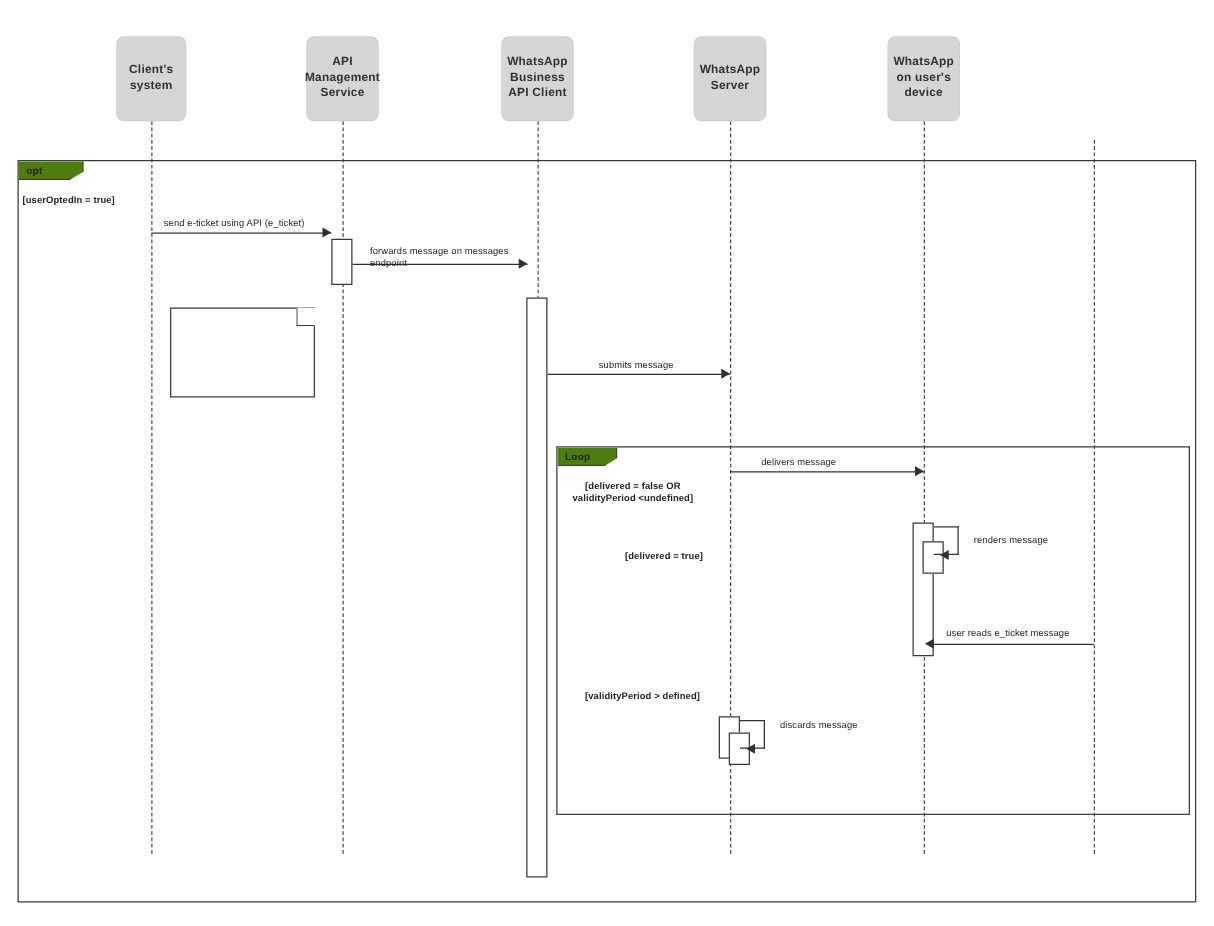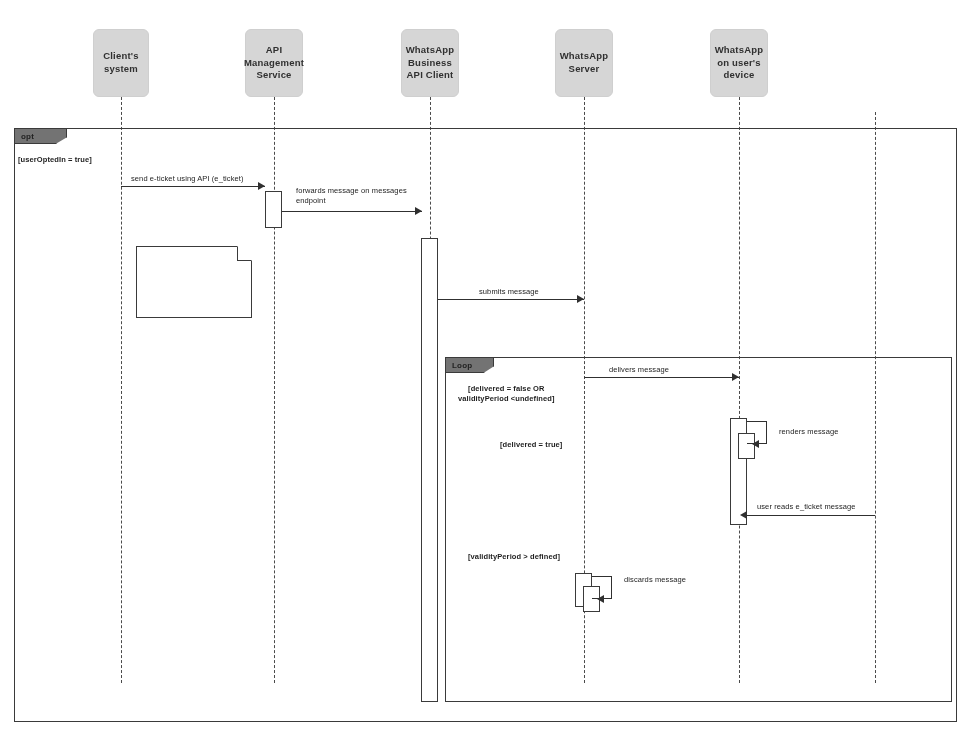--- a/index.html
+++ b/index.html
@@ -79,7 +79,7 @@
     left: 0;
     top: 0;
     height: 15px;
-    background: #737373;
+    background: #4d7c0f;
     border-right: 1px solid #3a3a3a;
     border-bottom: 1px solid #3a3a3a;
     box-sizing: border-box;

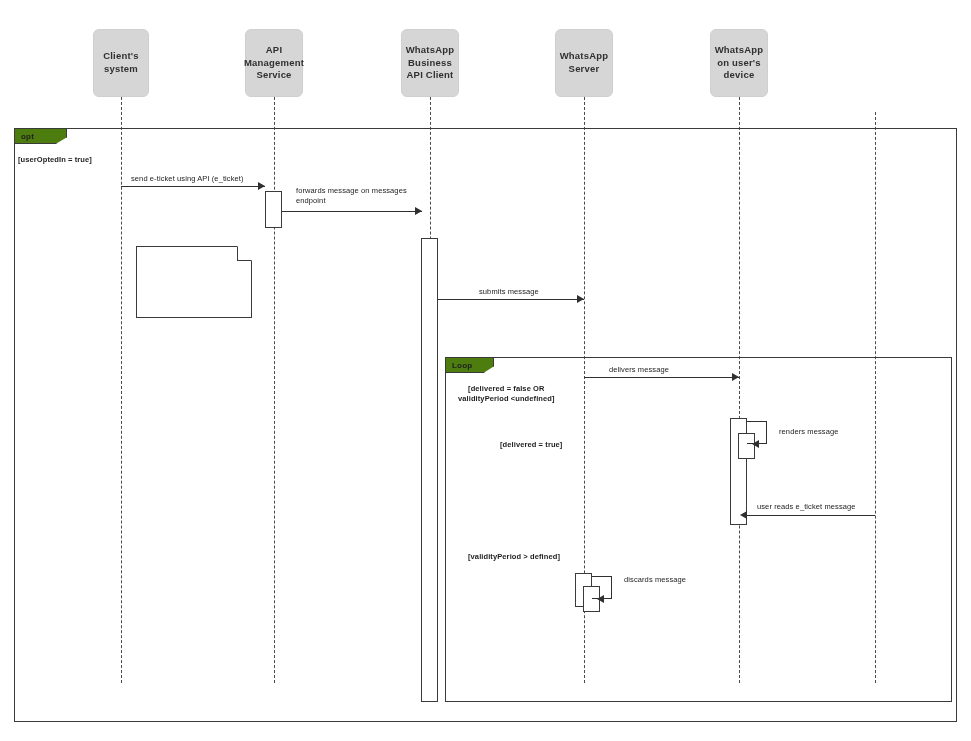--- a/index.html
+++ b/index.html
@@ -250,7 +250,7 @@
 
   <div class="msg-line" style="left:282px; top:211px; width:140px;"></div>
   <div class="arrow-head arrow-right" style="left:415px; top:207px;"></div>
-  <div class="msg-label" style="left: 296px; top: 186px; white-space: pre-line;">forwards message on messages
+  <div class="msg-label" style="left: 296px; top: 196px; white-space: pre-line;">forwards message on messages
 endpoint</div>
 
   <div class="msg-line" style="left:438px; top:299px; width:146px;"></div>

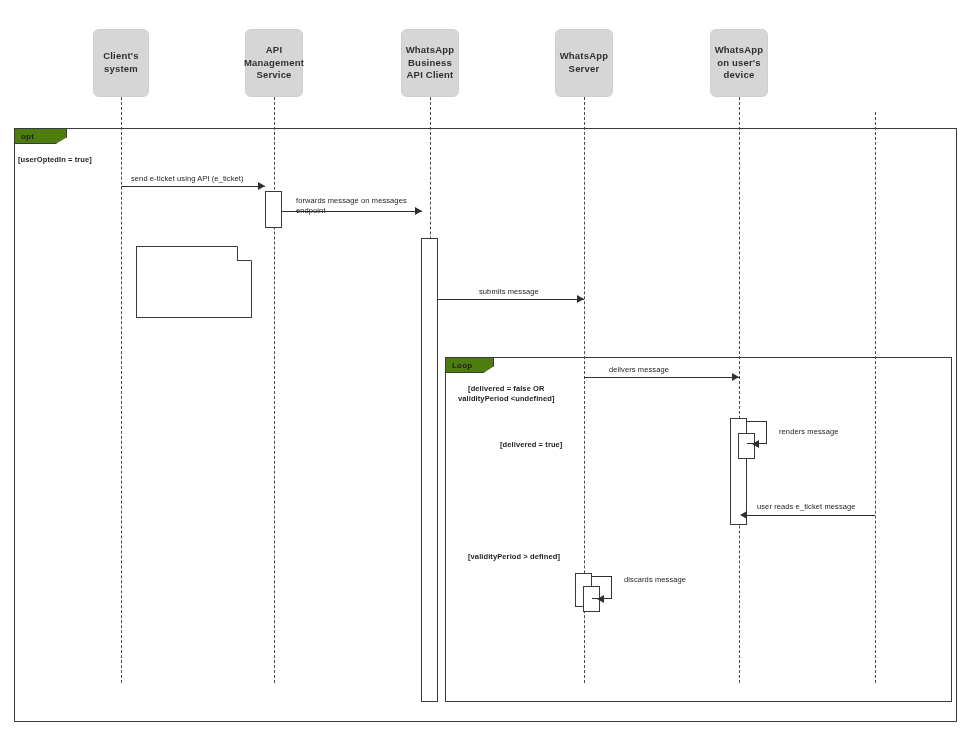--- a/index.html
+++ b/index.html
@@ -222,7 +222,7 @@
   </div>
   <div class="frame-guard" style="left: 18px; top: 155px; white-space: pre-line;">[userOptedIn = true]</div>
 
-  <div class="frame" style="left:445px; top:357px; width:507px; height:345px;">
+  <div class="frame" style="left:445px; top:357px; width:507px; height:295px;">
     <div class="frame-tag" style="width:48px;">
       <span>Loop</span>
     </div>

